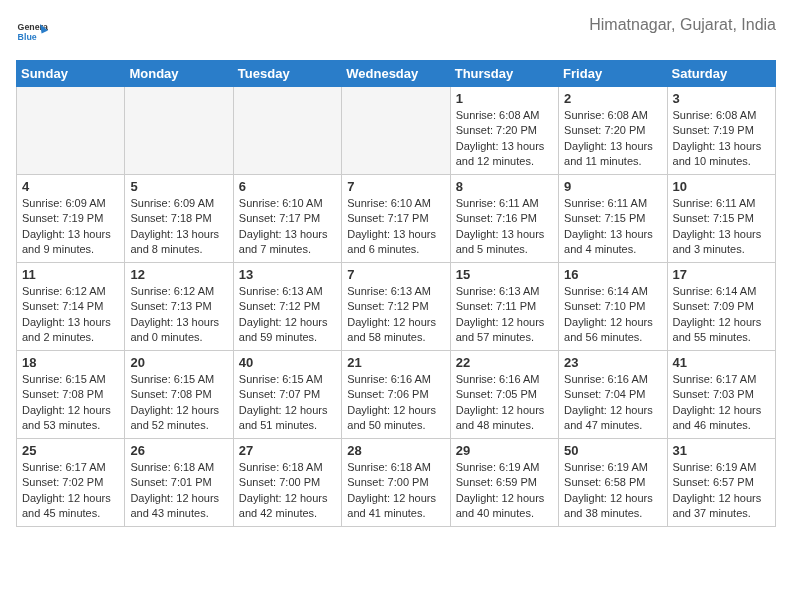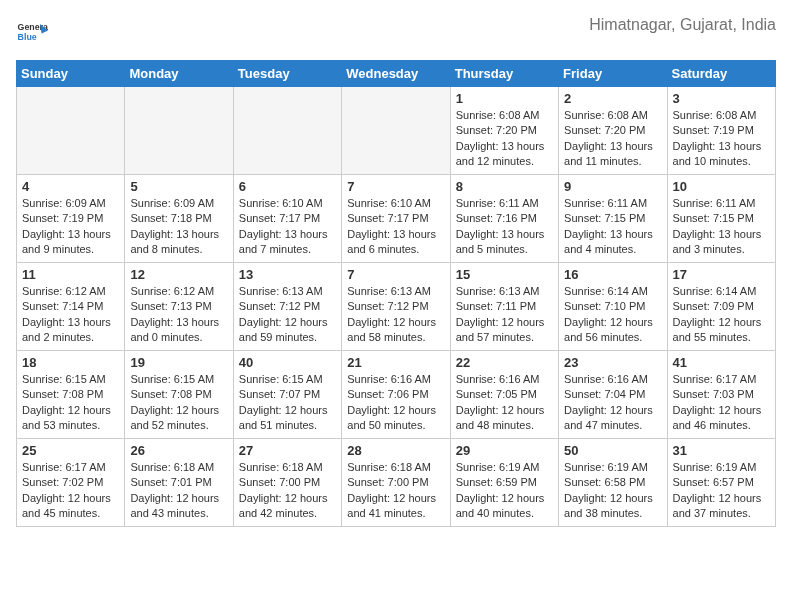--- a/index.html
+++ b/index.html
@@ -188,7 +188,7 @@
           <div class="day-info">Sunrise: 6:15 AM<br>Sunset: 7:08 PM<br>Daylight: 12 hours and 53 minutes.</div>
         </td>
         <td>
-          <div class="day-number">19</div>
+          <div class="day-number">20</div>
           <div class="day-info">Sunrise: 6:15 AM<br>Sunset: 7:08 PM<br>Daylight: 12 hours and 52 minutes.</div>
         </td>
         <td>

